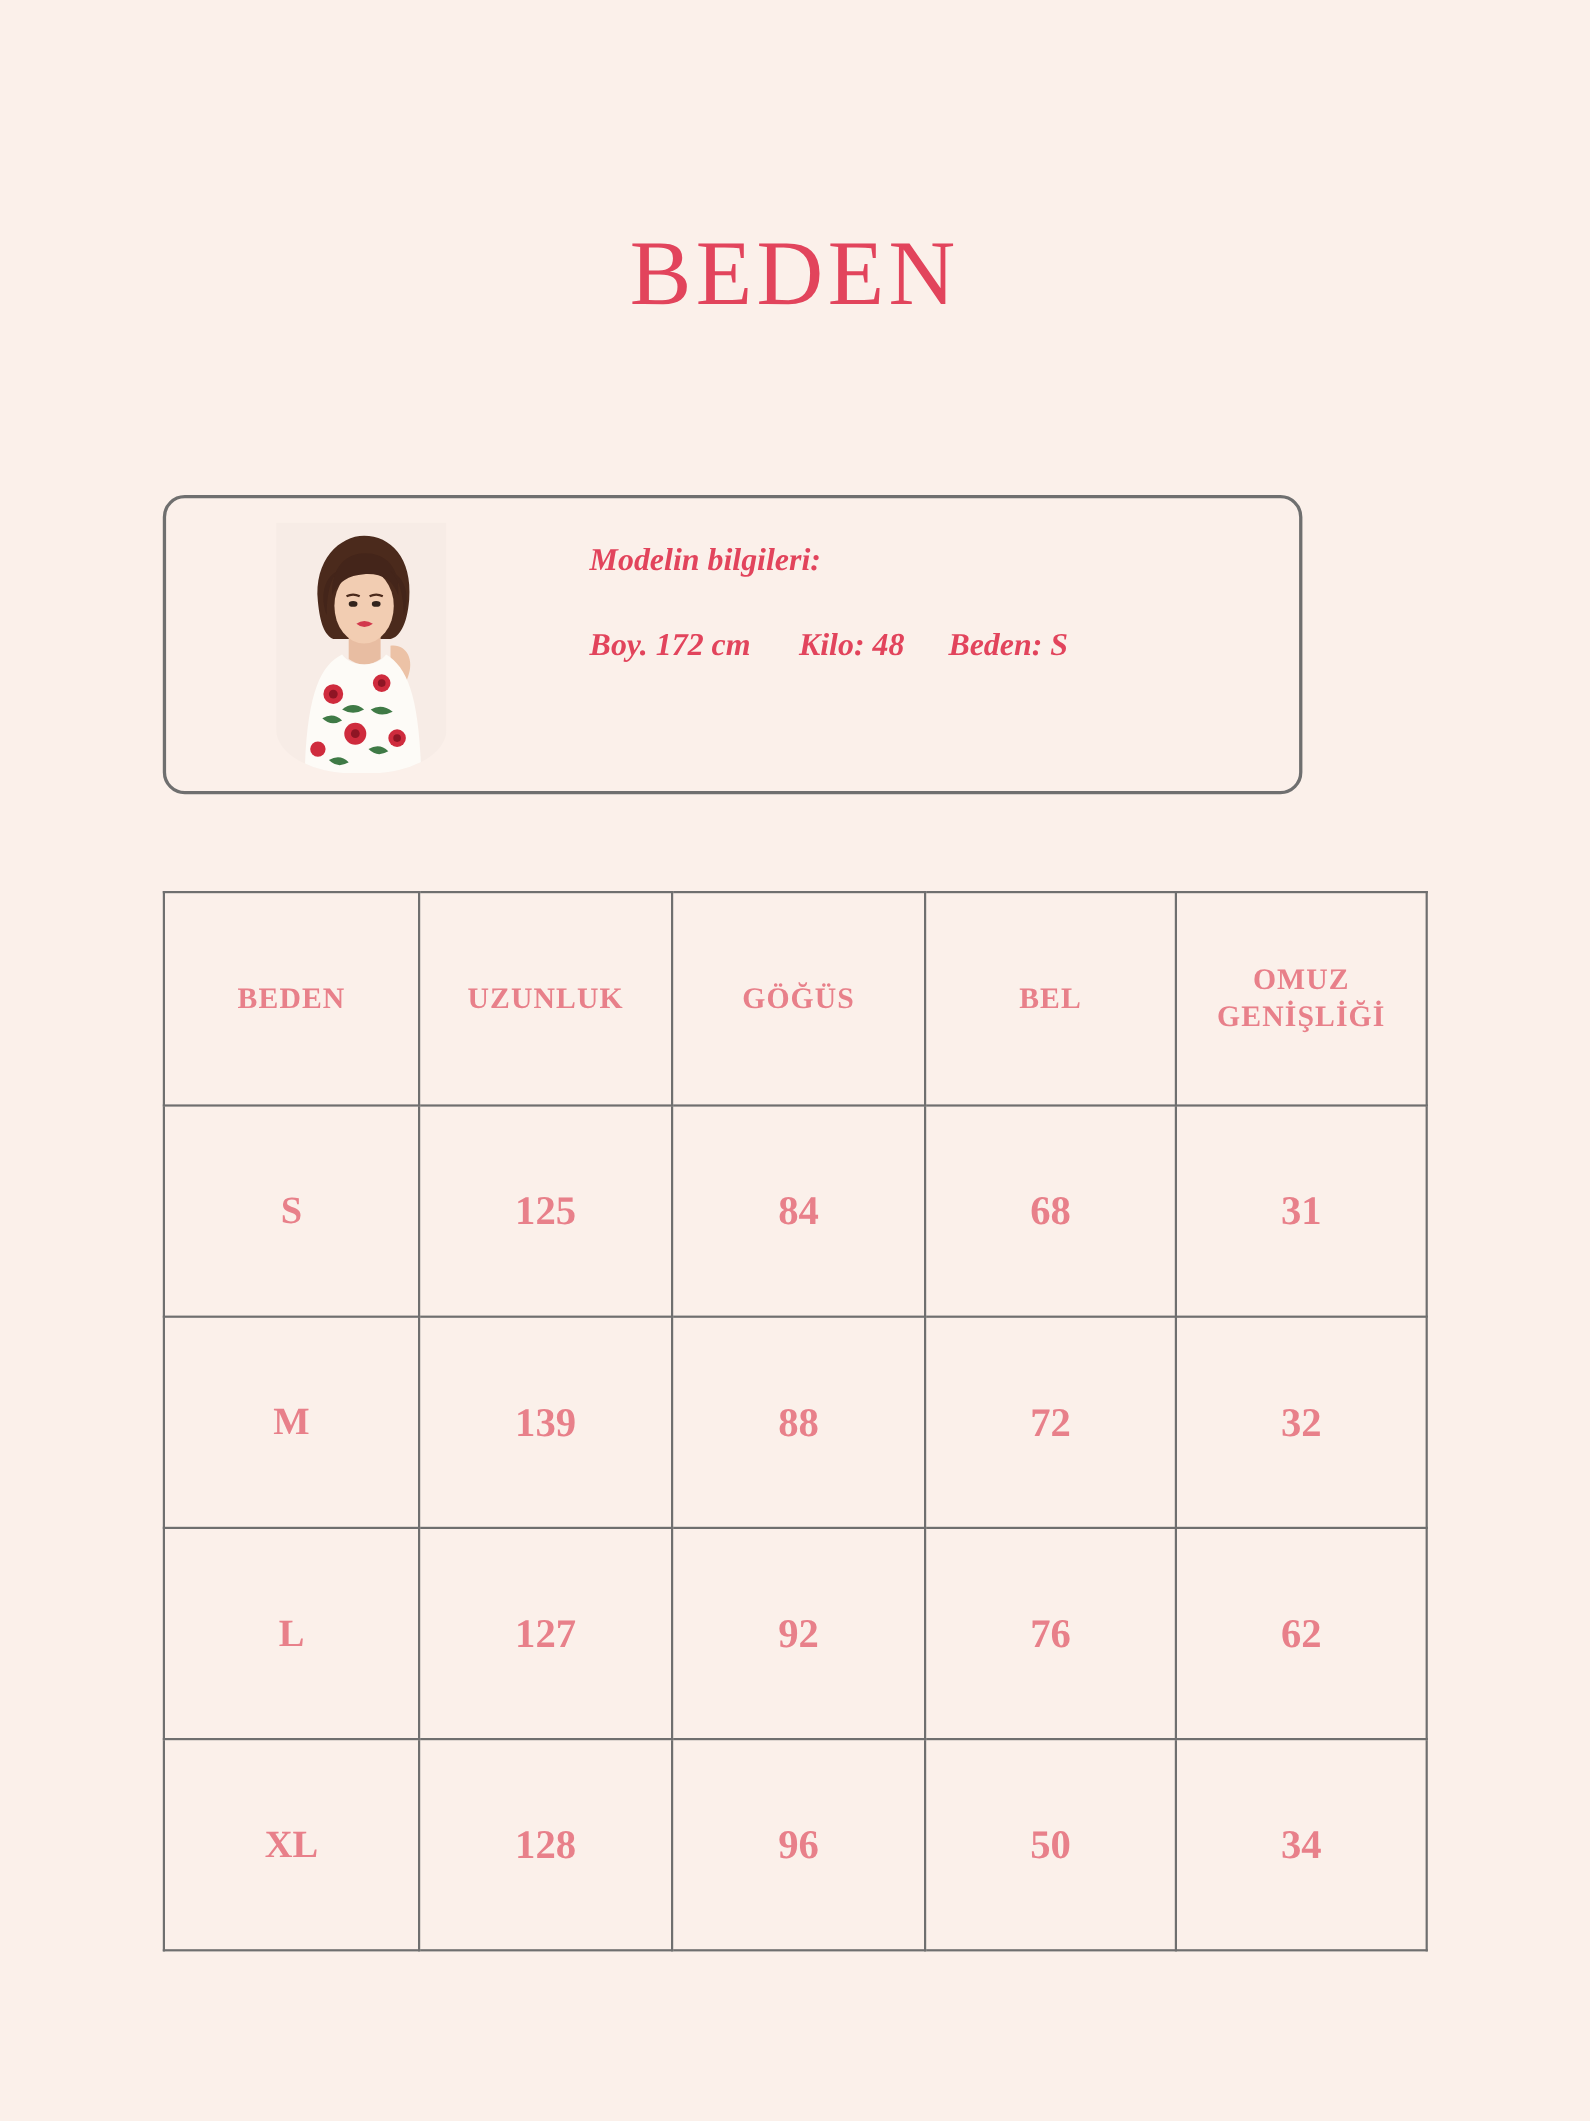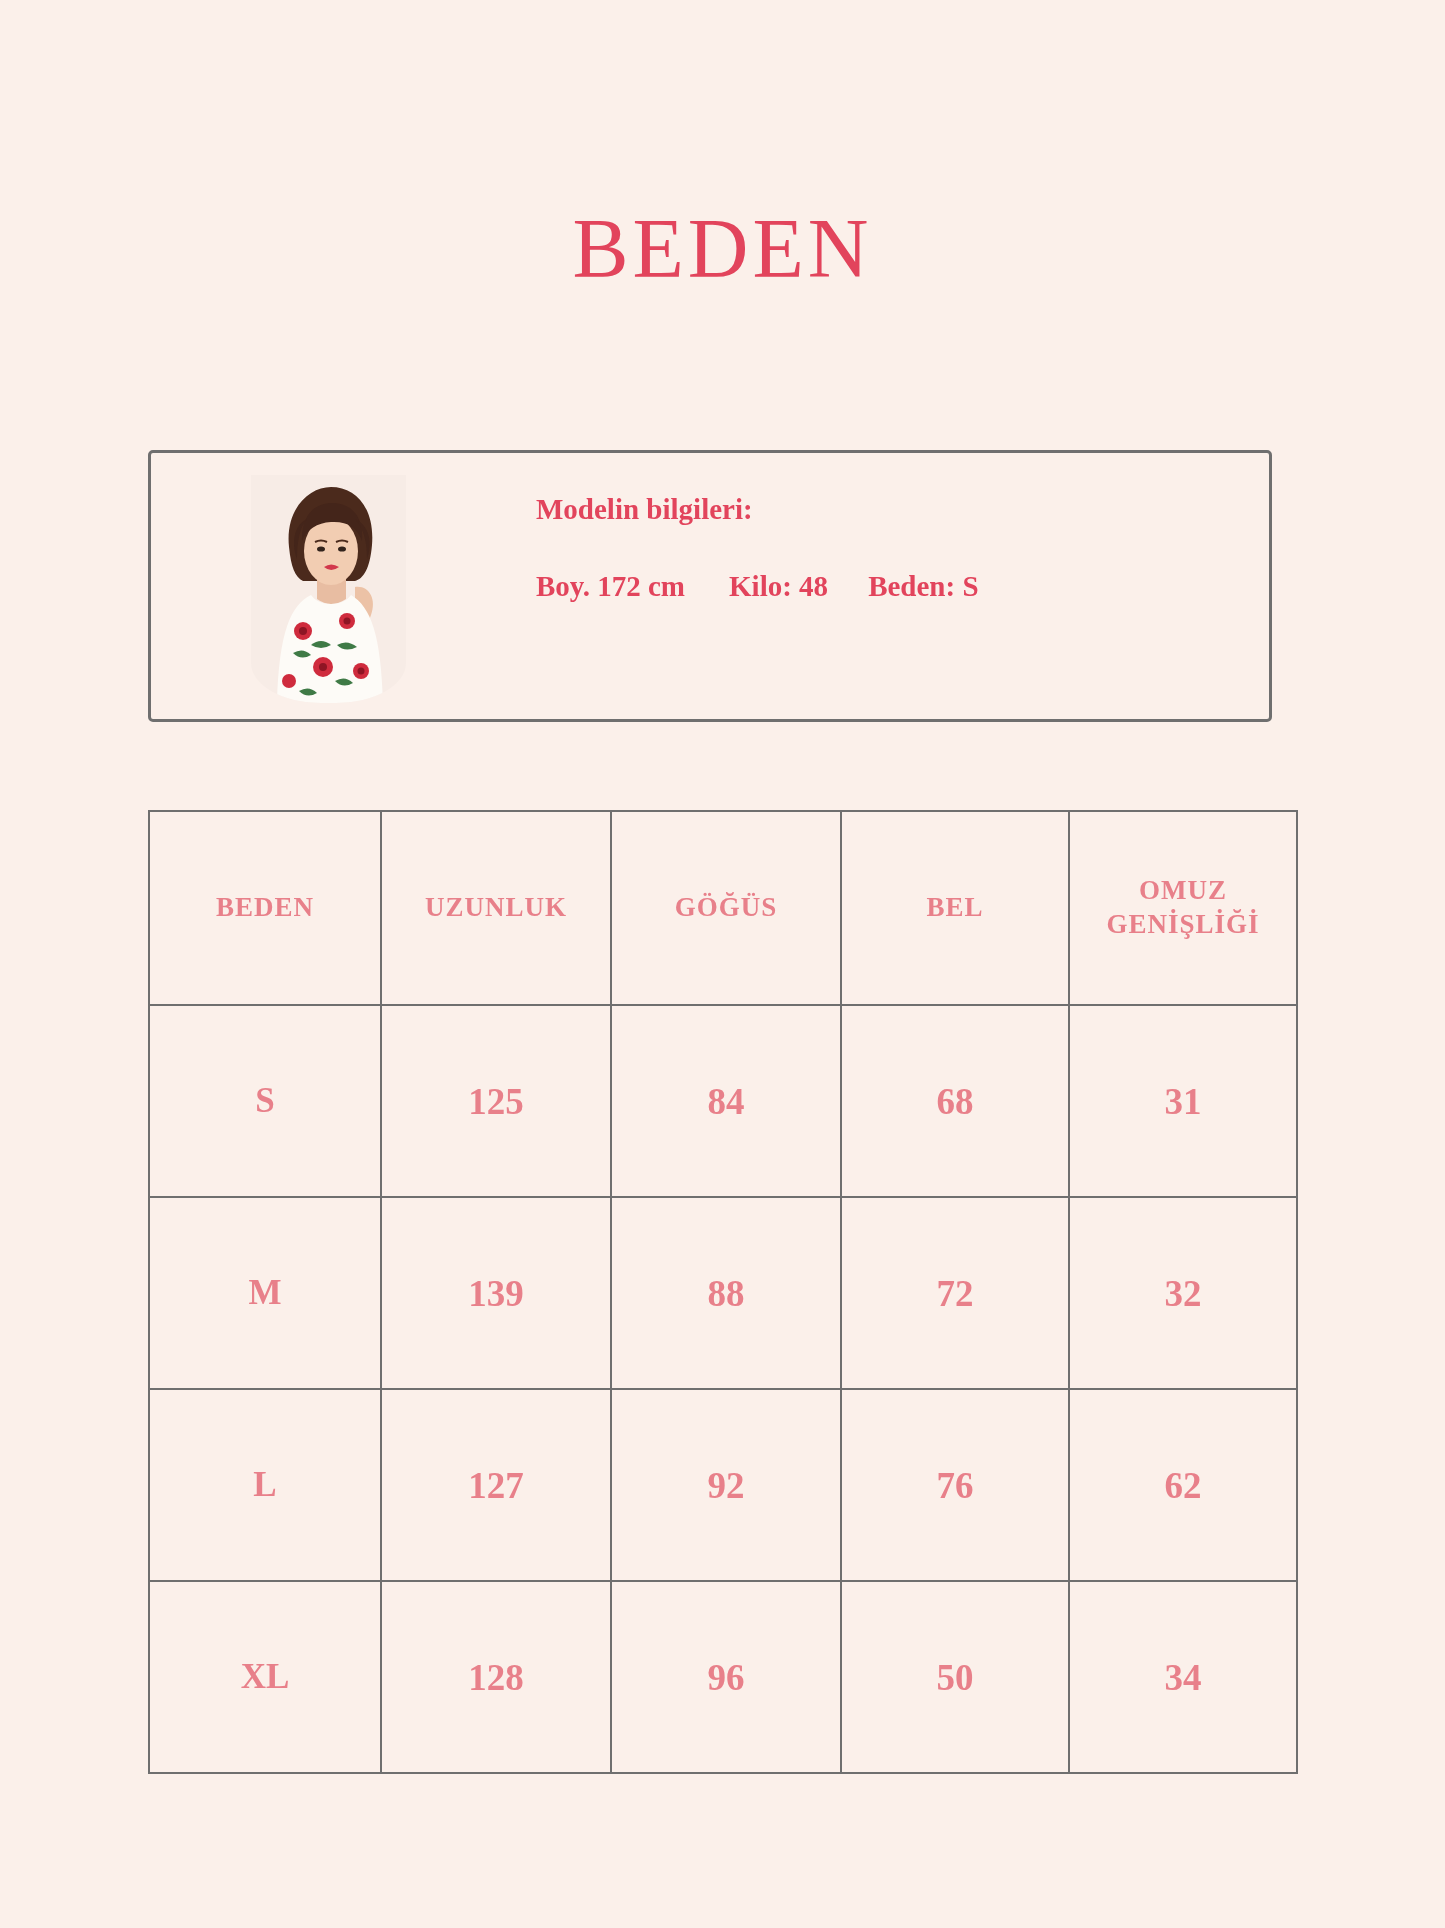--- a/index.html
+++ b/index.html
@@ -35,12 +35,13 @@
     position: absolute;
     left: 148px;
     top: 450px;
-    width: 1124px;
+    width: 1036px;
     height: 272px;
     border: 3px solid #6f6f6f;
-    border-radius: 5px;
+    border-radius: 20px;
     box-sizing: border-box;
     background: transparent;
+    font-style: italic;
   }
   .model-photo {
     position: absolute;

